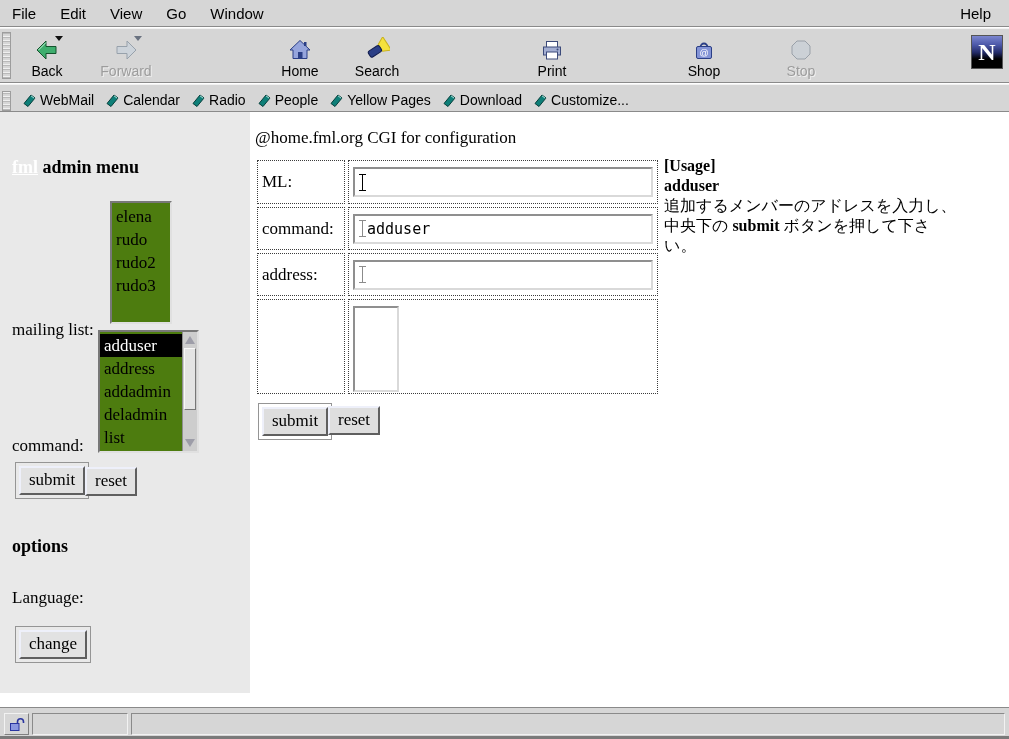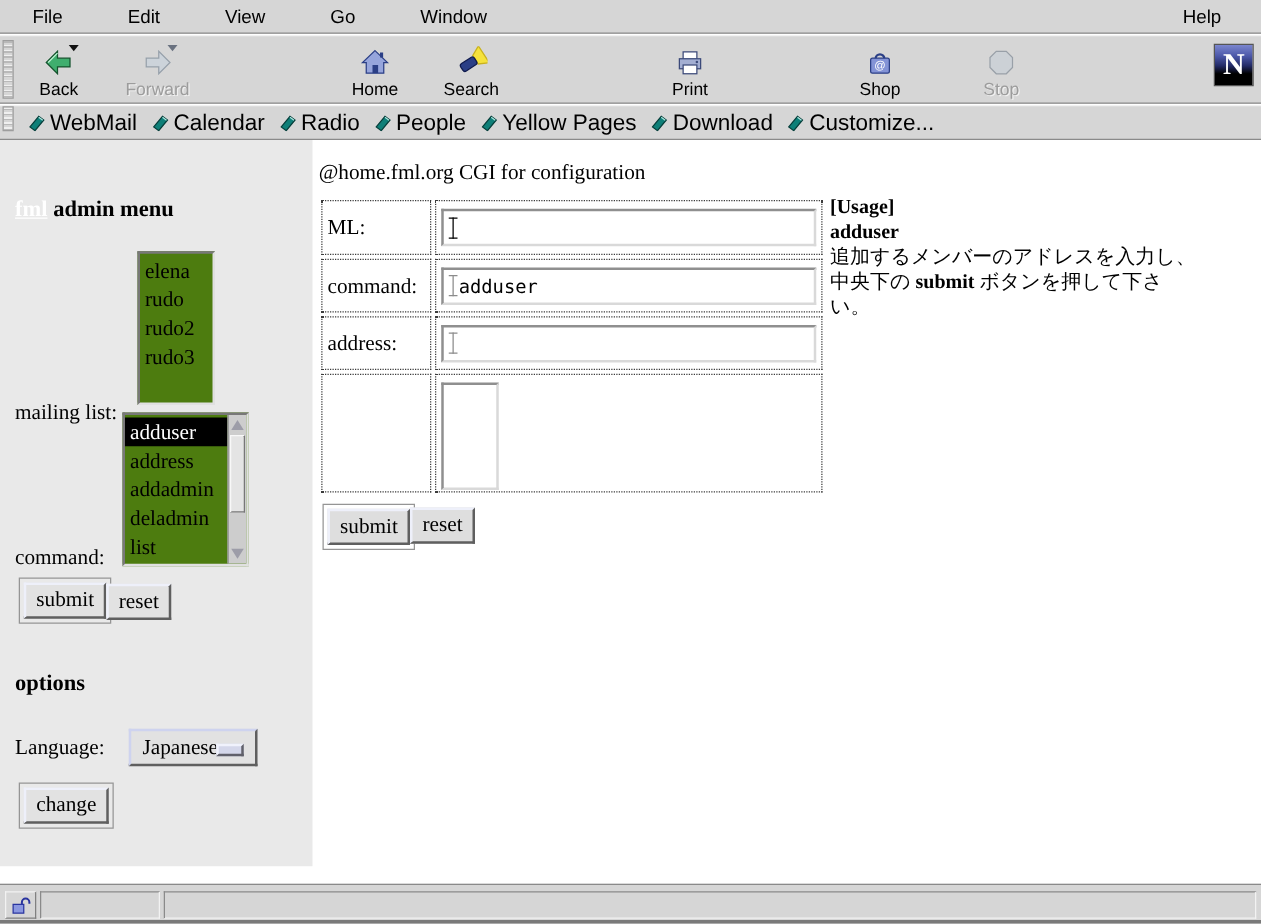--- a/index.html
+++ b/index.html
@@ -11,7 +11,7 @@
   .bar { position:absolute; left:0; width:1009px; background:#d6d6d6; }
   #menubar { top:0; height:27px; border-bottom:1px solid #8a8a8a;
              display:flex; align-items:center; font-size:15px; color:#000; }
-  #menubar .mitem { padding:4px 26px; cursor:default; }
+  #menubar .mitem { padding:4px 12px; cursor:default; }
   #menubar .help { margin-left:auto; margin-right:6px; }
 
   #toolbar { top:28px; height:55px; border-top:1px solid #f2f2f2; border-bottom:1px solid #8a8a8a; }

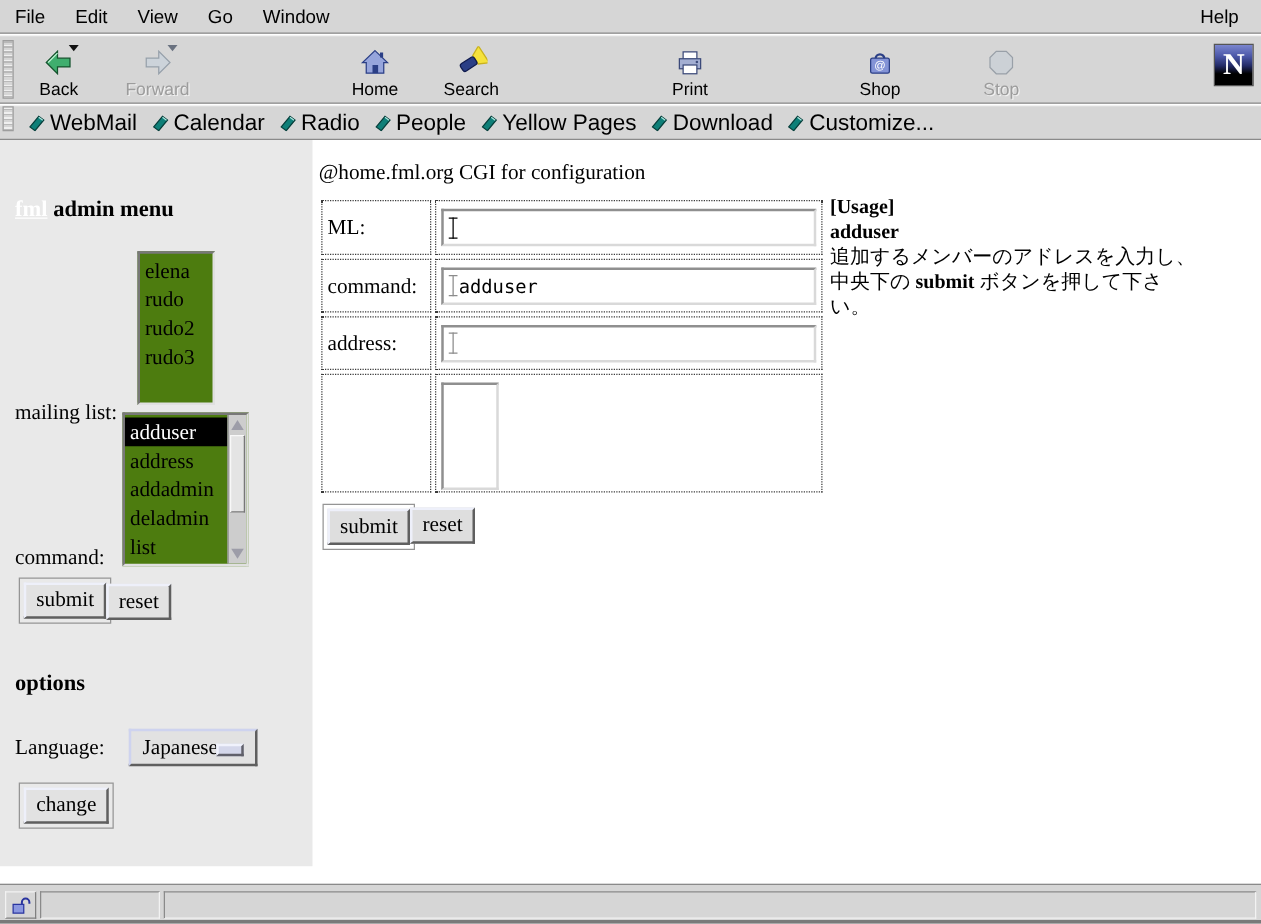--- a/index.html
+++ b/index.html
@@ -32,7 +32,7 @@
            color:#fff; font-family:"Liberation Serif",serif; font-size:24px; font-weight:bold; }
 
   #bookmarkbar { top:84px; height:28px; border-top:1px solid #f2f2f2; border-bottom:1px solid #8a8a8a;
-                 display:flex; align-items:flex-start; font-size:18px; }
+                 display:flex; align-items:flex-end; font-size:14px; }
   #bookmarkbar .grip { position:static; margin:0 6px 0 2px; height:20px; }
   .bmitem { display:flex; align-items:center; gap:4px; padding:3px 6px; cursor:default; }
 

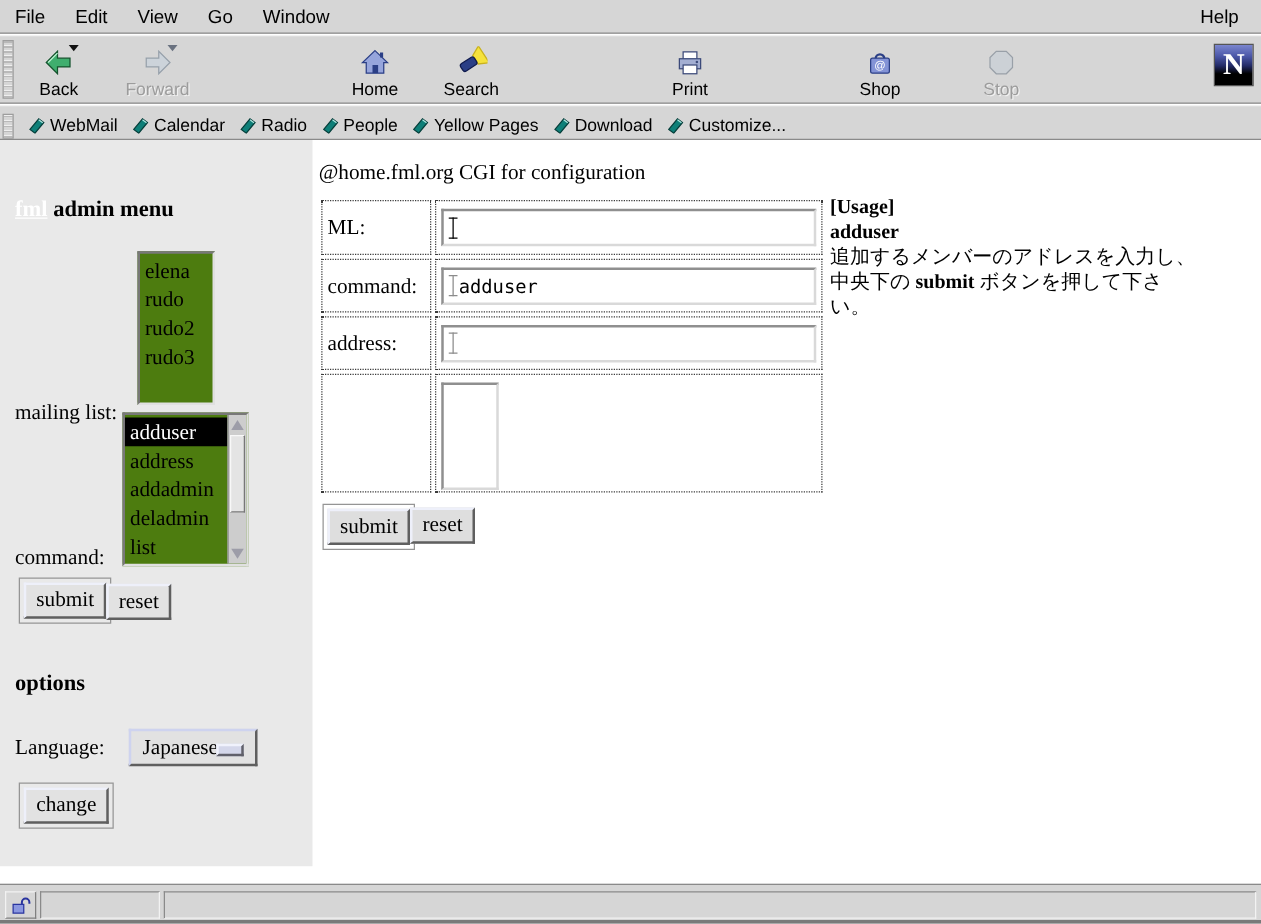--- a/index.html
+++ b/index.html
@@ -305,10 +305,6 @@
       <div class="abs" id="sb-options">options</div>
 
       <div class="abs" id="sb-lang-label">Language:</div>
-      <div class="abs" id="sb-dropdown">
-        <span>Japanese</span>
-        <span class="ind"></span>
-      </div>
 
       <span class="abs ring" id="sb-change-ring">
         <button class="btn">change</button>

